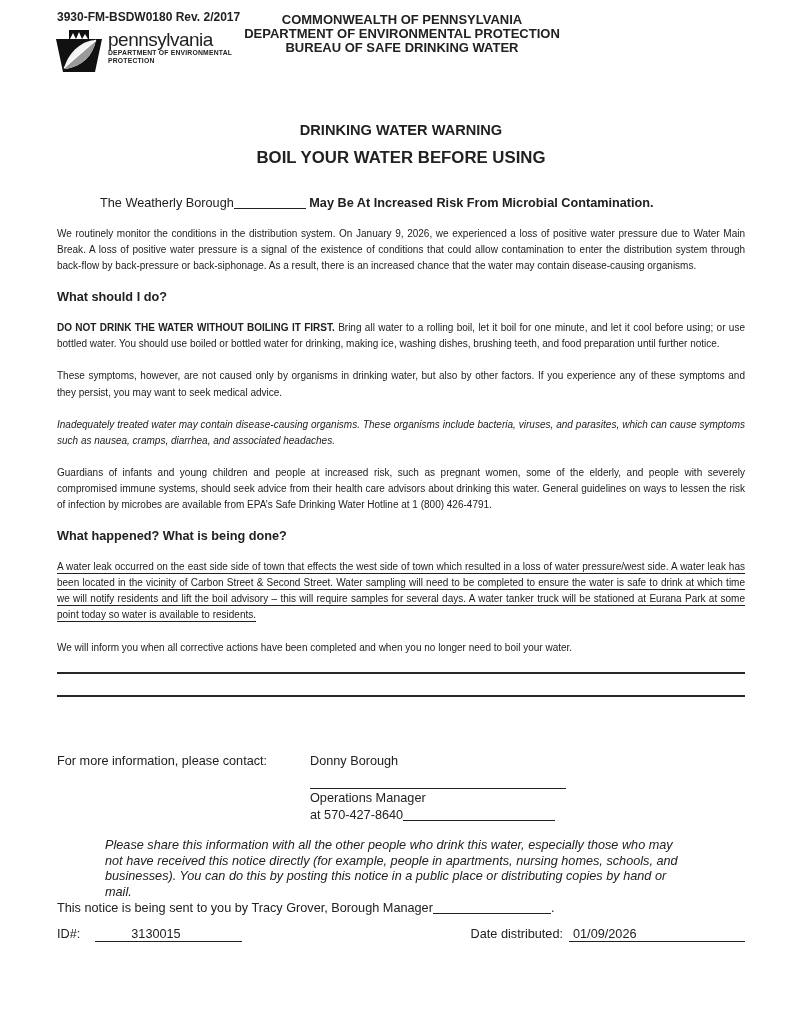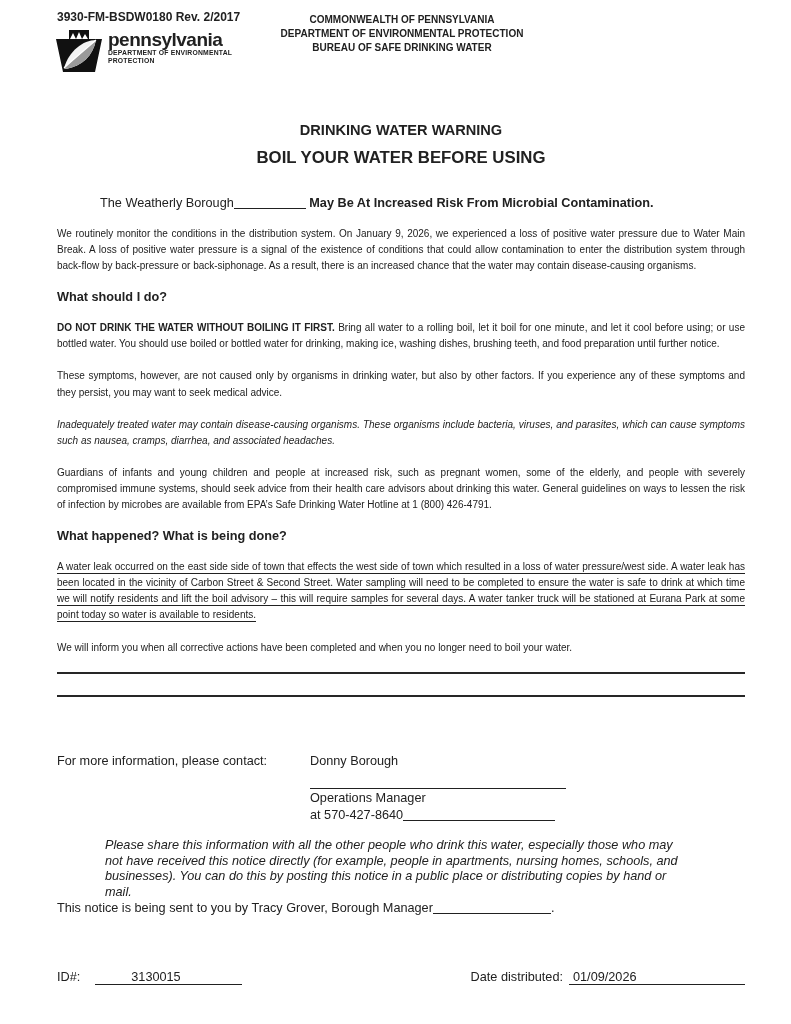--- a/index.html
+++ b/index.html
@@ -17,7 +17,7 @@
   .logo-brand{font-size:19px;font-weight:bold;letter-spacing:-0.5px;line-height:19px;}
   .logo-sub{font-size:6.8px;font-weight:bold;line-height:8px;letter-spacing:0.2px;}
   .agency{position:absolute;left:175px;top:13px;width:340px;text-align:center;
-    font-size:10px;font-weight:bold;line-height:14px;}
+    font-size:13px;font-weight:bold;line-height:14px;}
   
   .title-main{text-align:center;font-size:14.6px;font-weight:bold;margin:10px 0 0;}
   .title-sub{text-align:center;font-size:16.8px;font-weight:bold;margin:10px 0 0;}

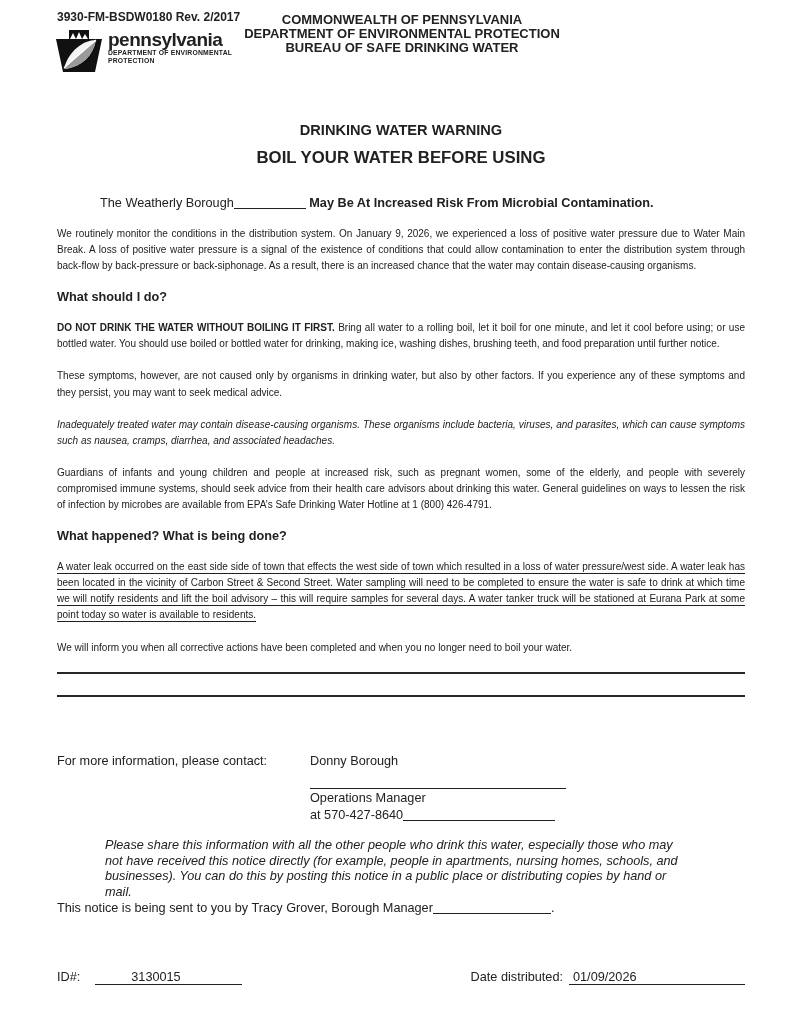--- a/index.html
+++ b/index.html
@@ -14,7 +14,7 @@
   .form-number{position:absolute;left:0;top:10px;font-size:12px;font-weight:bold;}
   .logo-row{position:absolute;left:-2px;top:27px;display:flex;align-items:flex-start;}
   .logo-text{margin-left:5px;padding-top:3px;}
-  .logo-brand{font-size:19px;font-weight:bold;letter-spacing:-0.5px;line-height:19px;}
+  .logo-brand{font-size:19px;font-weight:normal;letter-spacing:-0.5px;line-height:19px;}
   .logo-sub{font-size:6.8px;font-weight:bold;line-height:8px;letter-spacing:0.2px;}
   .agency{position:absolute;left:175px;top:13px;width:340px;text-align:center;
     font-size:13px;font-weight:bold;line-height:14px;}

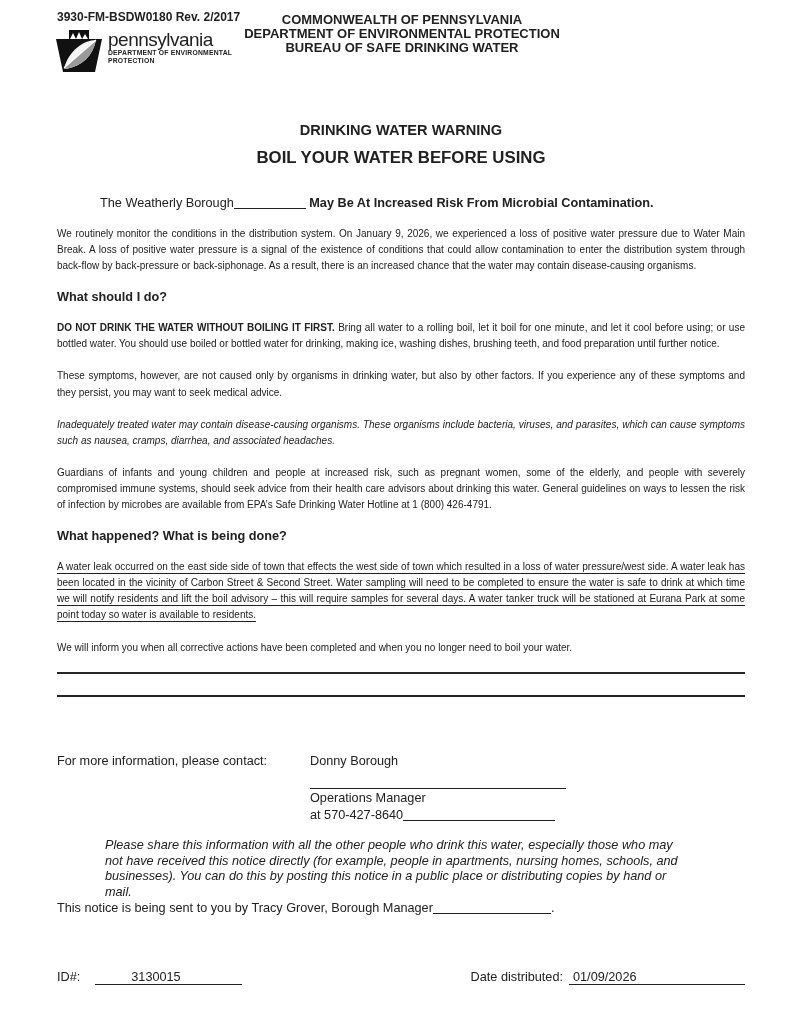--- a/index.html
+++ b/index.html
@@ -43,7 +43,7 @@
   .share{font-style:italic;font-size:12.7px;line-height:15.6px;margin:15px 0 0 48px;width:588px;}
   .sent-line{font-size:12.7px;}
   .footer-row{display:flex;align-items:baseline;font-size:12.7px;margin-top:12px;}
-  .id-label{flex:none;margin-top:43px;}
+  .id-label{flex:none;}
   .id-value{display:inline-block;box-sizing:border-box;width:147px;margin-left:15px;
     padding-left:36px;border-bottom:1.5px solid #212121;}
   .date-label{margin-left:auto;flex:none;}

